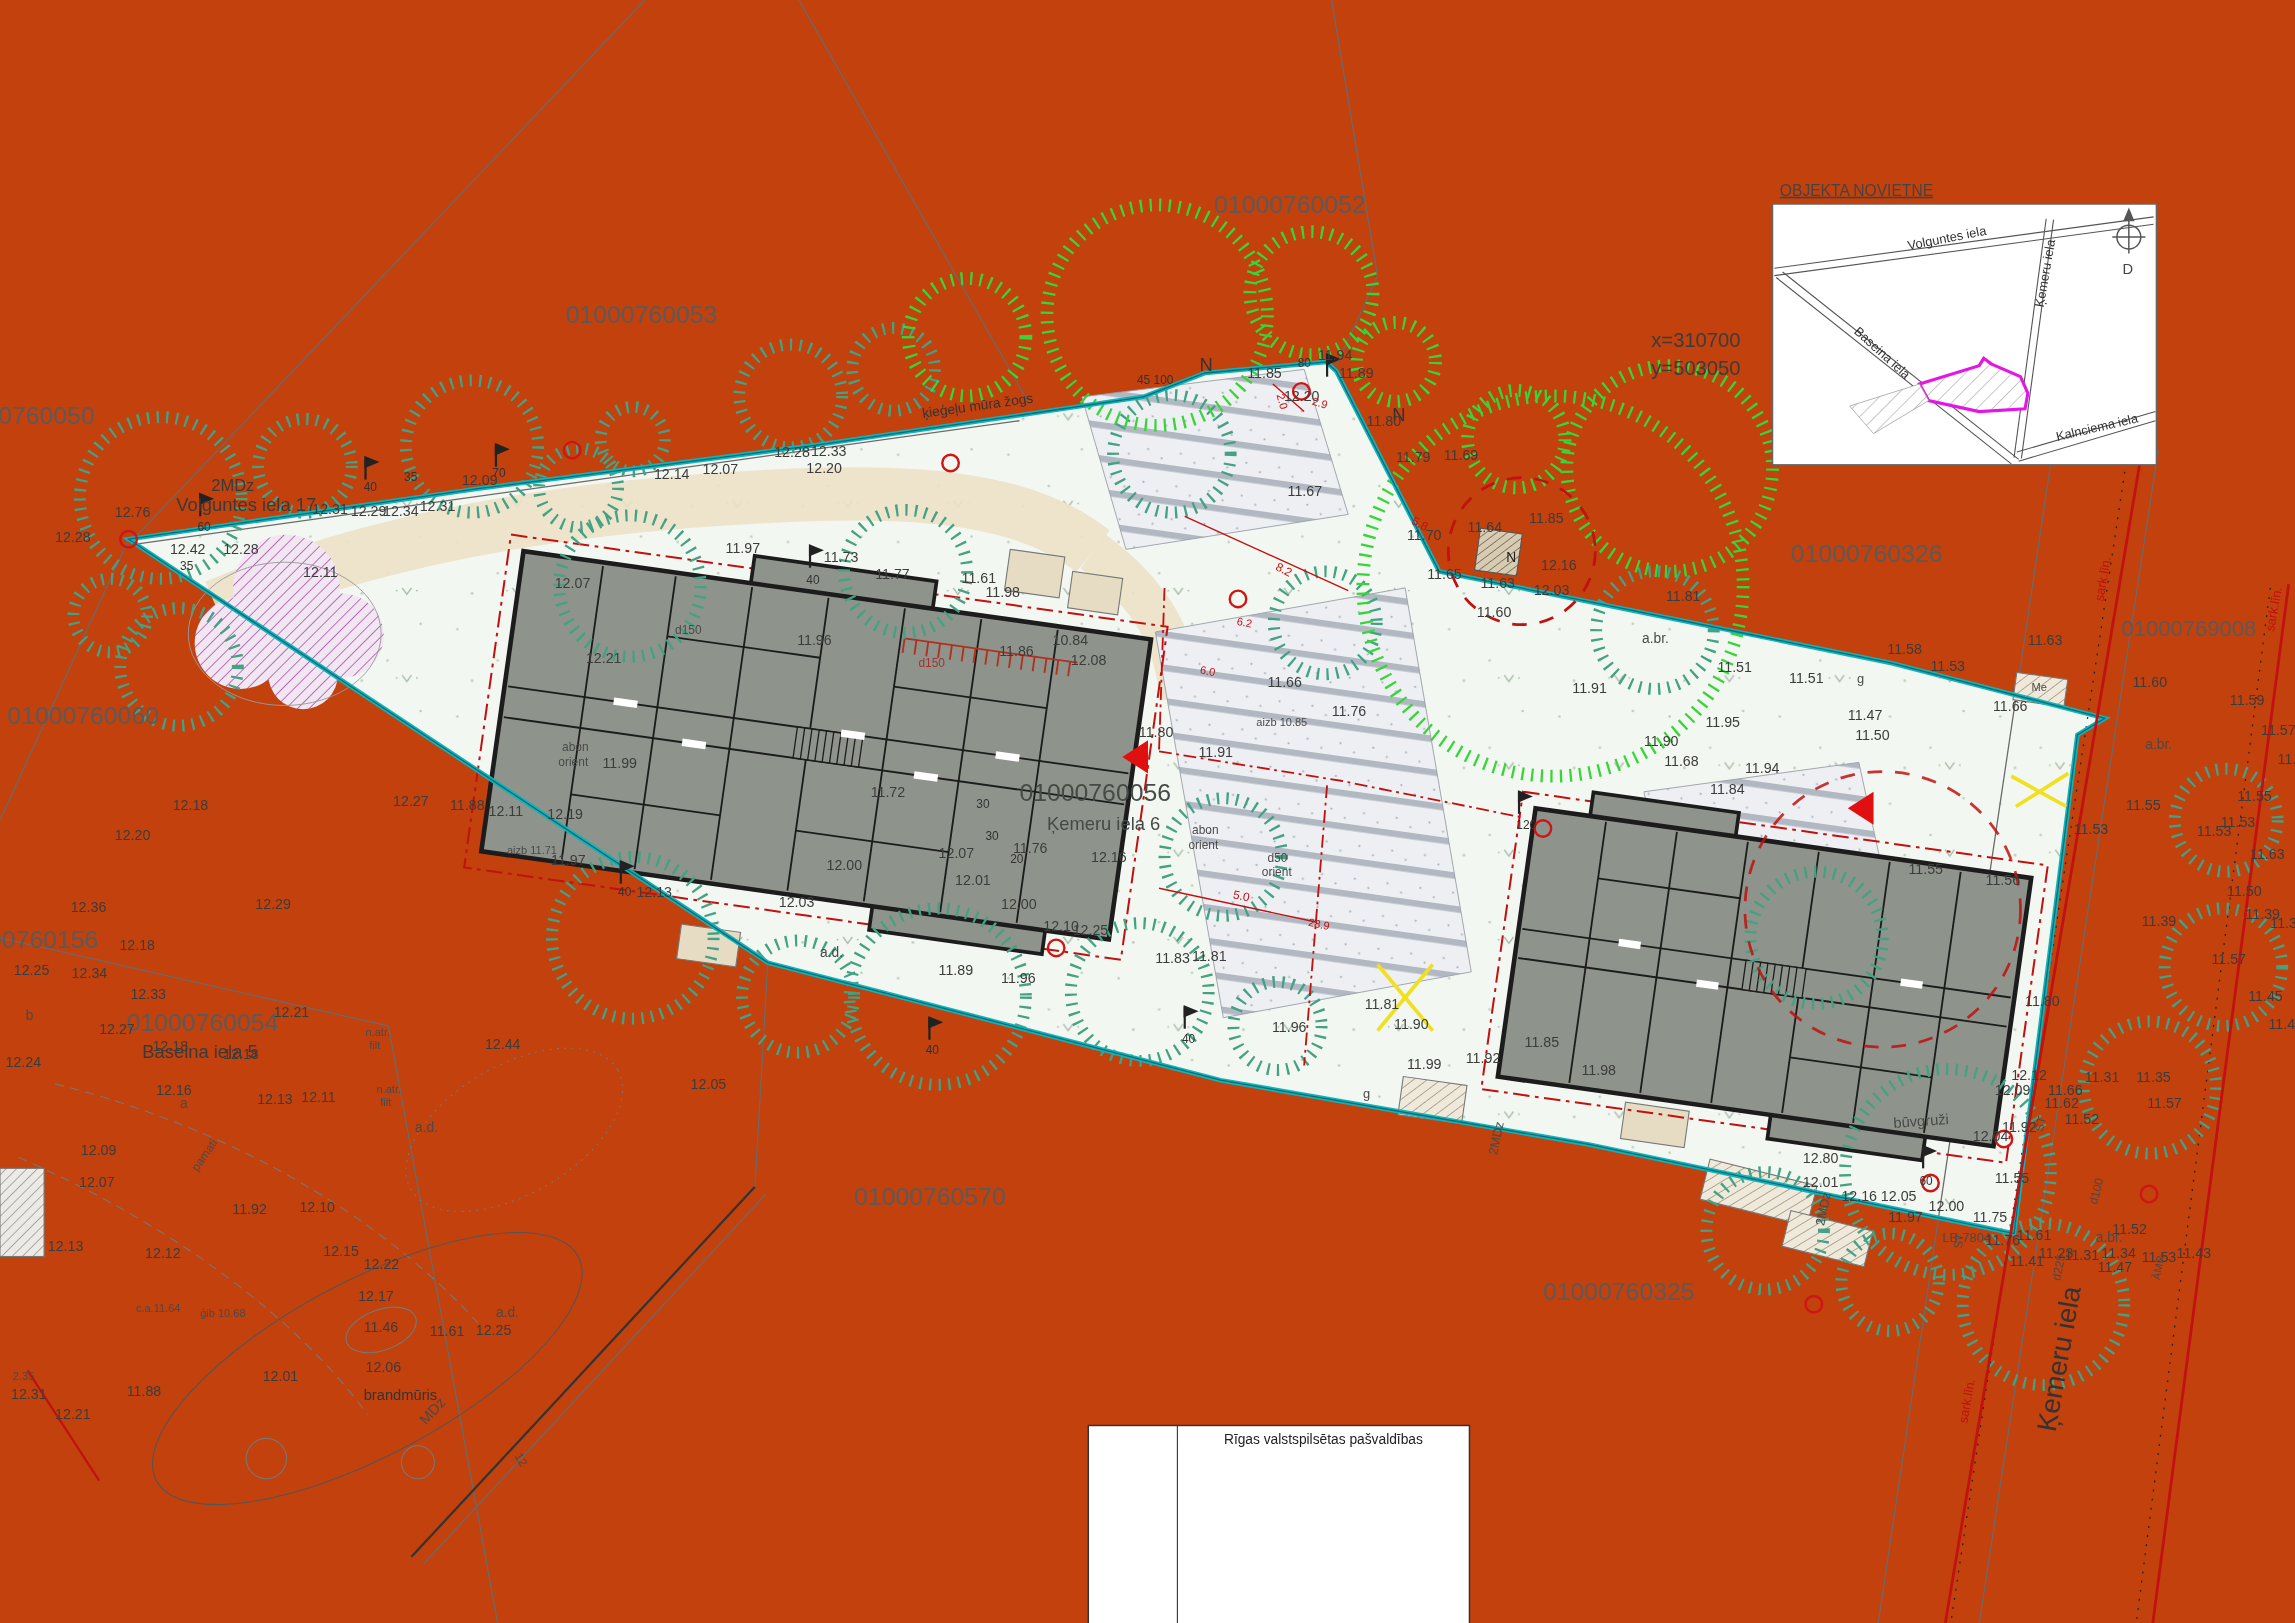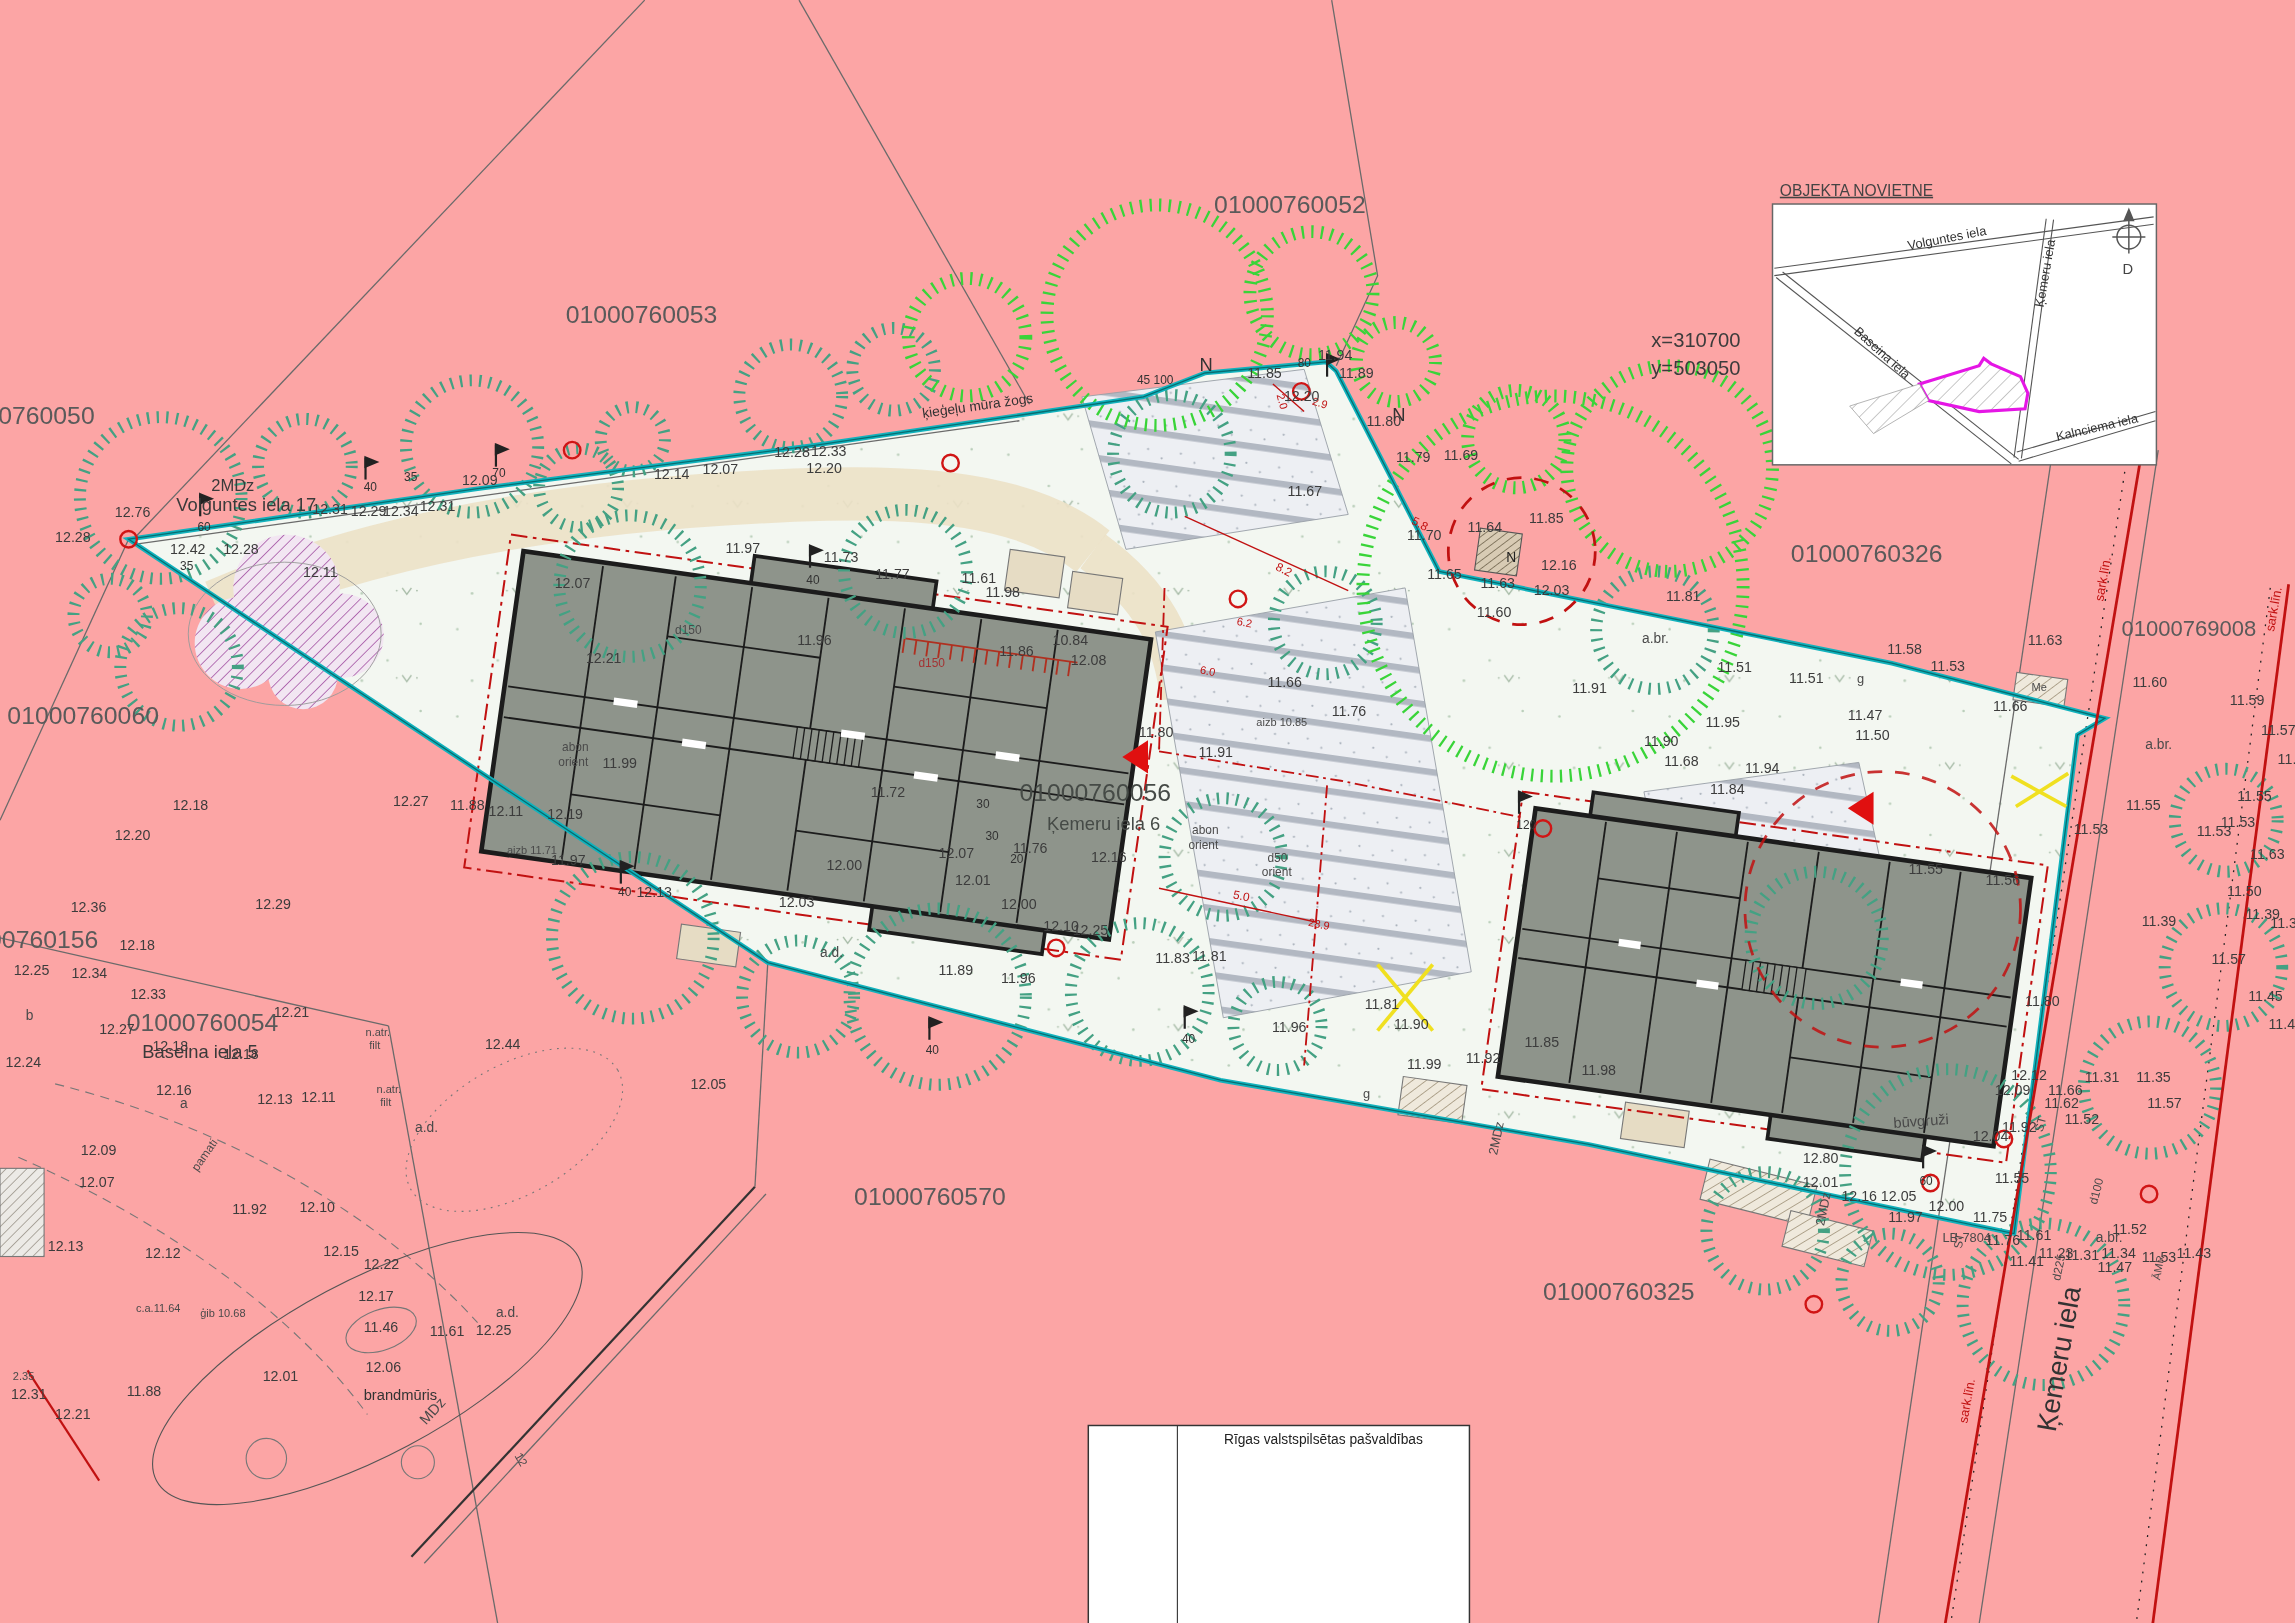--- a/index.html
+++ b/index.html
@@ -3,7 +3,7 @@
 <meta charset="utf-8">
 <style>
   html,body{margin:0;padding:0;background:#ffffff;}
-  .plan{position:relative;width:2296px;height:1624px;background:#fca5a5;overflow:hidden;
+  .plan{position:relative;width:2296px;height:1624px;background:#c2410c;overflow:hidden;
         font-family:"Liberation Sans","DejaVu Sans",sans-serif;}
   svg{position:absolute;left:0;top:0;}
   text{font-family:"Liberation Sans","DejaVu Sans",sans-serif;}

